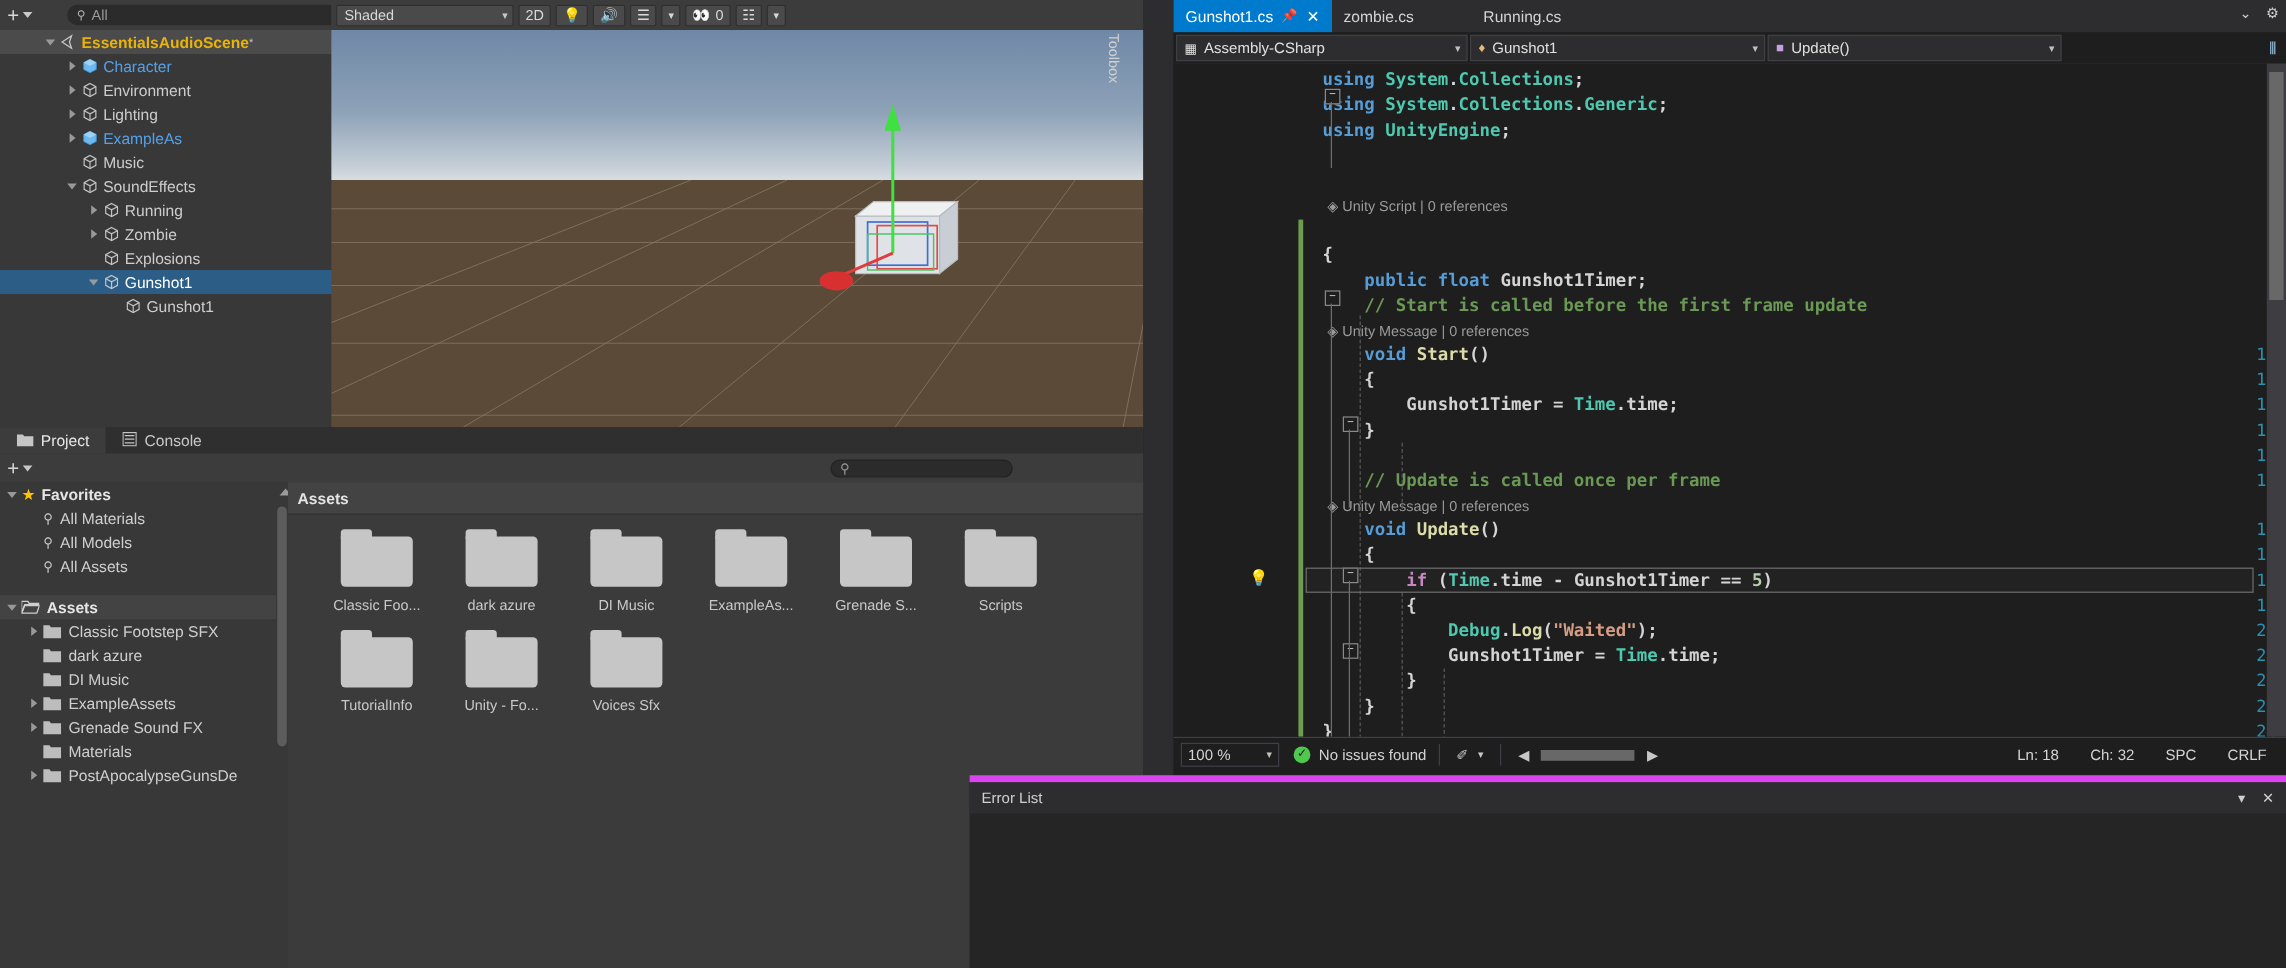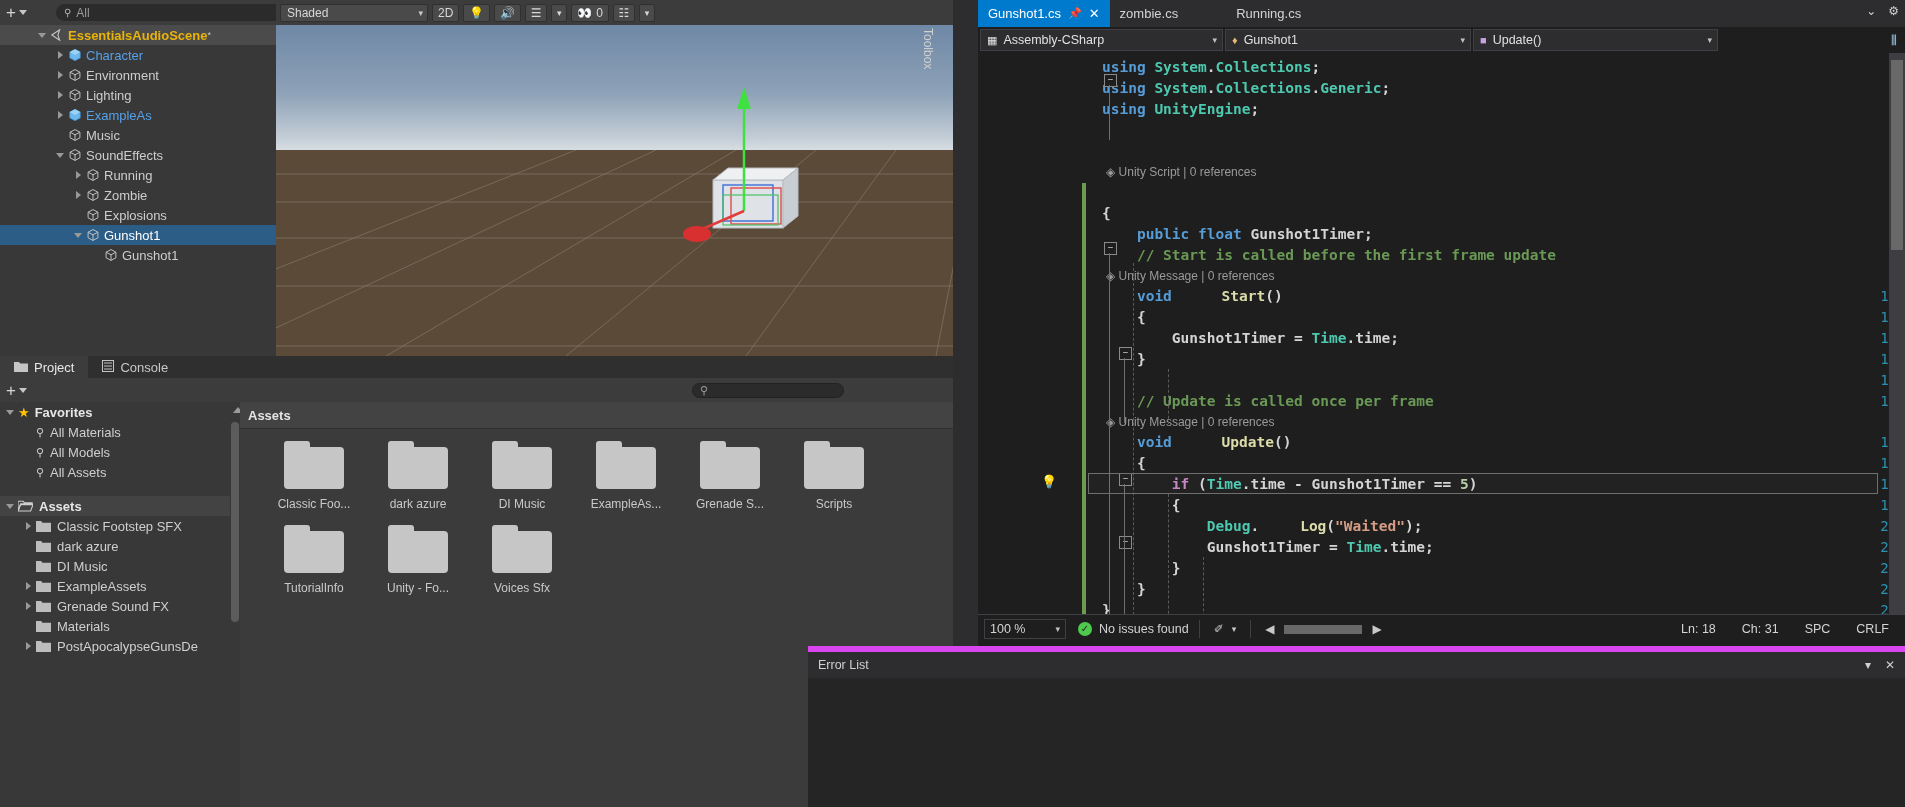--- a/index.html
+++ b/index.html
@@ -97,7 +97,7 @@
   .cline{position:absolute;left:0;white-space:pre;color:#d4d4d4;height:21px;line-height:21px;font-weight:bold;}
   .lens{position:absolute;left:0;white-space:pre;color:#9a9a9a;font-family:"Liberation Sans",sans-serif;font-size:12px;height:20px;line-height:20px;}
   .k{color:#569cd6;} .t{color:#4ec9b0;} .c{color:#6a9955;} .s{color:#d69d85;}
-  .m{color:#dcdcaa;margin-left:41px;} .kc{color:#c586c0;} .n{color:#b5cea8;} .w{color:#d4d4d4;}
+  .m{color:#dcdcaa;} .kc{color:#c586c0;} .n{color:#b5cea8;} .w{color:#d4d4d4;}
   .changebar{position:absolute;left:104px;width:4px;background:#6c9c4f;}
   .foldbox{position:absolute;width:11px;height:11px;border:1px solid #8a8a8a;background:#1e1e1e;color:#cfcfcf;font-size:9px;line-height:9px;text-align:center;}
   .foldline{position:absolute;width:1px;background:#6f6f6f;}

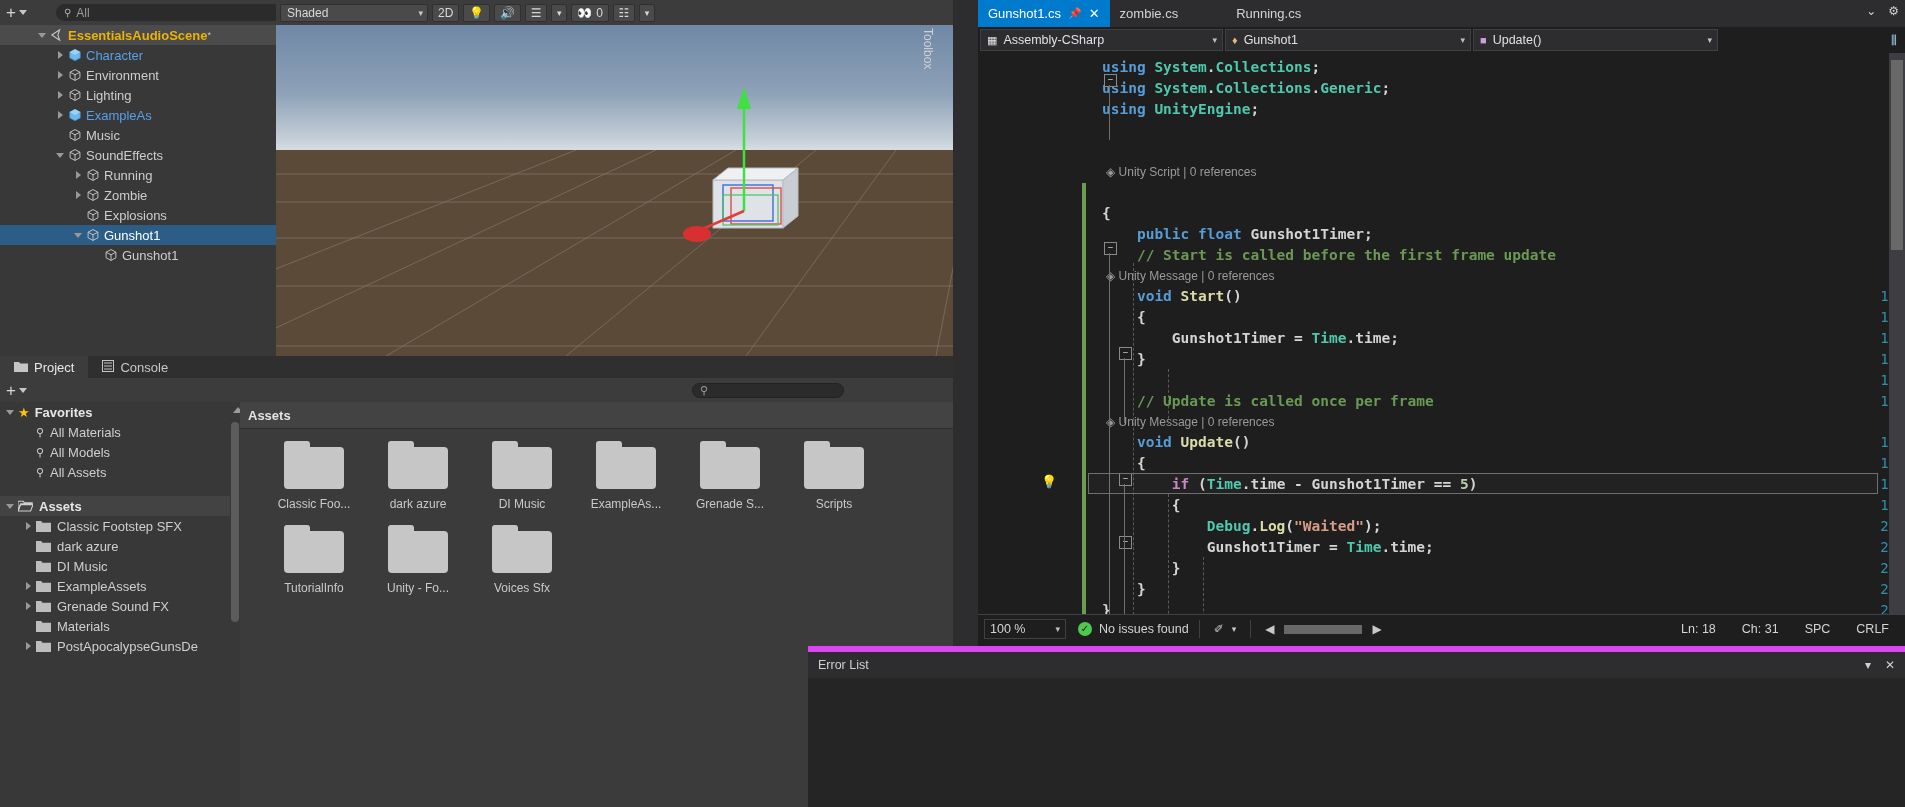--- a/index.html
+++ b/index.html
@@ -636,7 +636,7 @@
       <span class="arrowbtn">▶</span>
       <span class="st-right">
         <span>Ln: 18</span>
-        <span>Ch: 31</span>
+        <span>Ch: 32</span>
         <span>SPC</span>
         <span>CRLF</span>
       </span>

